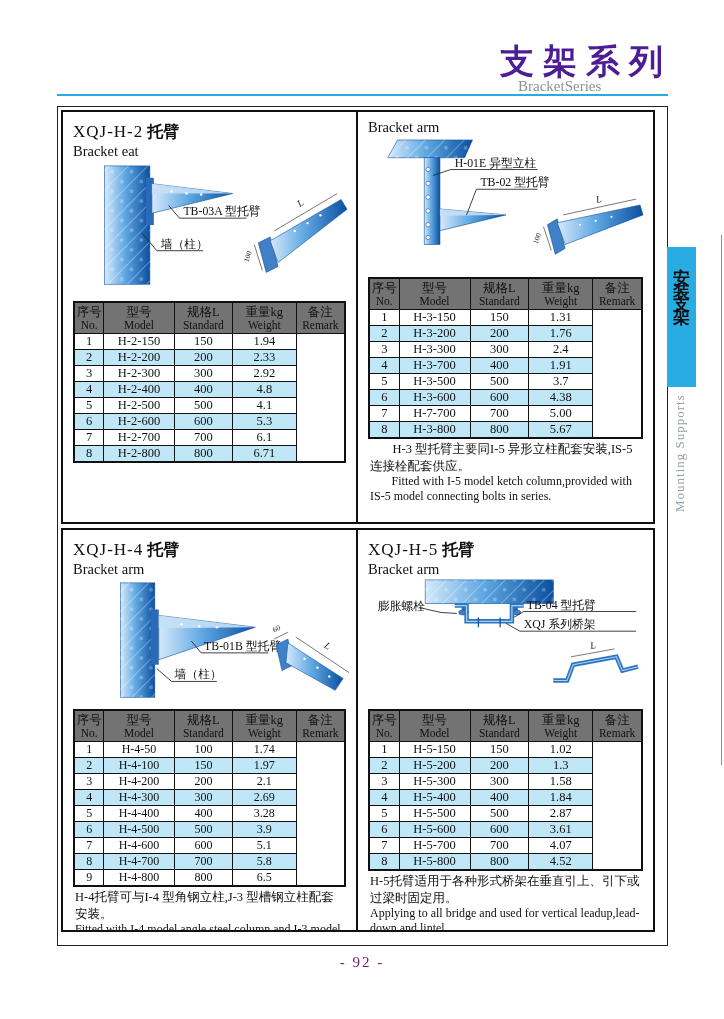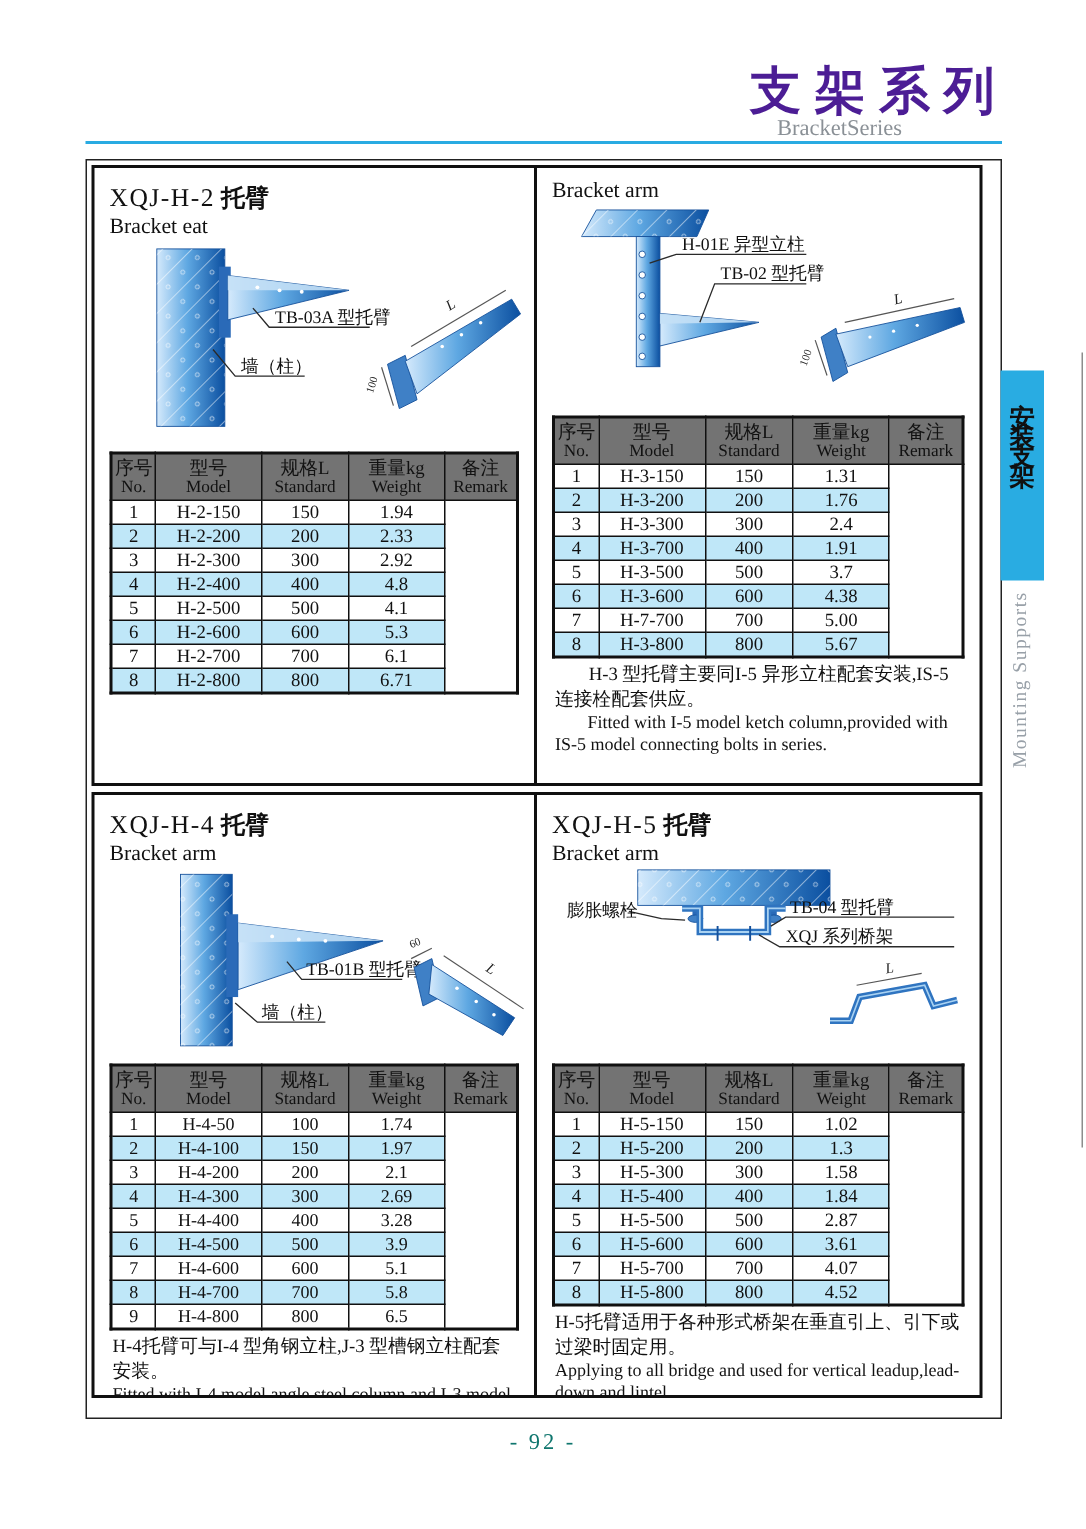--- a/index.html
+++ b/index.html
@@ -56,7 +56,7 @@
   .scan-edge{position:absolute;left:721px;top:235px;width:1px;height:530px;background:#8c8c8c}
 
   
-  .pageno{position:absolute;left:0;top:954px;width:724px;text-align:center;font-size:15px;color:#0f766e;letter-spacing:2px}
+  .pageno{position:absolute;left:0;top:954px;width:724px;text-align:center;font-size:15px;color:#701a75;letter-spacing:2px}
 
   
   .lbl{font-size:12px;fill:#111;font-family:"Liberation Serif",serif}

